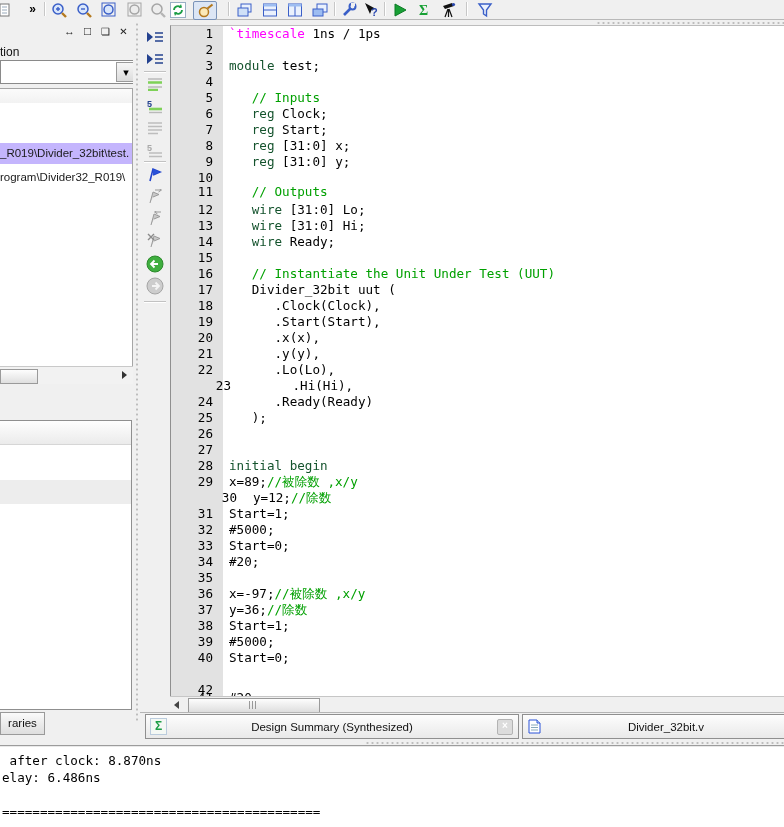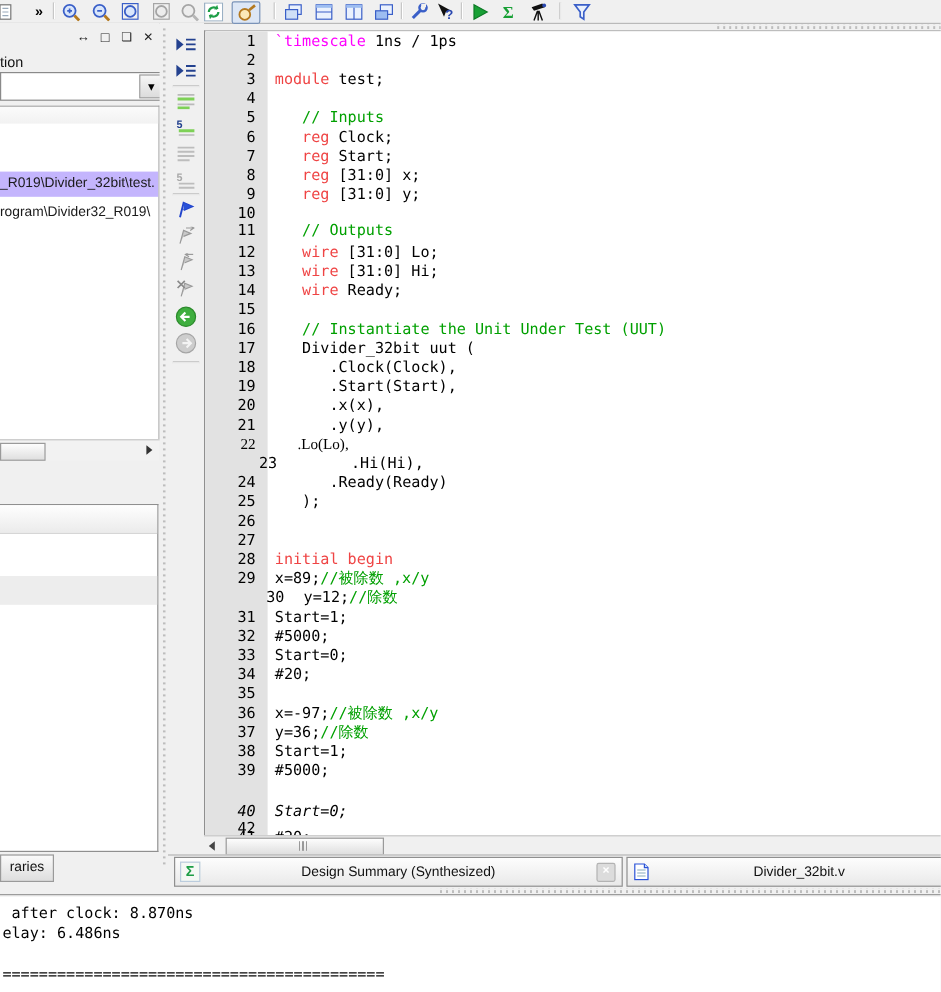--- a/index.html
+++ b/index.html
@@ -68,7 +68,7 @@
   .code-row .ln{position:absolute;left:0;top:0;width:42px;text-align:right;color:#000;}
   .code-row .ct{position:absolute;left:58px;top:0;}
   .seg-p{color:#000;}
-  .seg-k{color:#ef4444;}
+  .seg-k{color:#14532d;}
   .seg-d{color:#ff00ff;}
   .seg-c{color:#00a000;}
   #ed-hscroll{position:absolute;left:170px;top:696px;width:614px;height:16px;background:#f0f0f0;

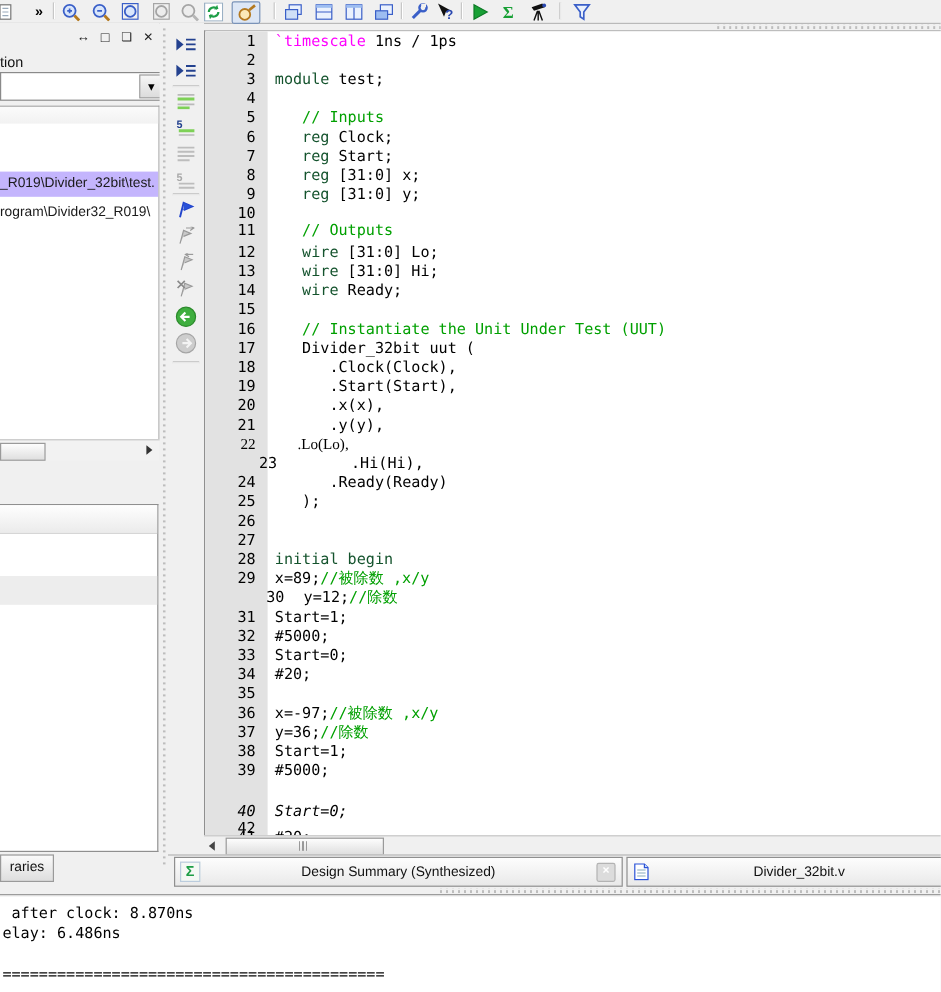--- a/index.html
+++ b/index.html
@@ -371,7 +371,7 @@
         <div class="code-row" style="top: 288px;"><span class="ln">19</span><span class="ct"><span class="seg-p">      .Start(Start),</span></span></div>
         <div class="code-row" style="top: 304px;"><span class="ln">20</span><span class="ct"><span class="seg-p">      .x(x),</span></span></div>
         <div class="code-row" style="top: 320px;"><span class="ln">21</span><span class="ct"><span class="seg-p">      .y(y),</span></span></div>
-        <div class="code-row" style="top: 336px; font-family: Liberation Serif, serif;"><span class="ln">22</span><span class="ct"><span class="seg-p">      .Lo(Lo),</span></span></div>
+        <div class="code-row" style="top: 336px;"><span class="ln">22</span><span class="ct"><span class="seg-p">      .Lo(Lo),</span></span></div>
         <div class="code-row" style="top: 352px; margin-left: 18px;"><span class="ln">23</span><span class="ct"><span class="seg-p">      .Hi(Hi),</span></span></div>
         <div class="code-row" style="top: 368px;"><span class="ln">24</span><span class="ct"><span class="seg-p">      .Ready(Ready)</span></span></div>
         <div class="code-row" style="top: 384px;"><span class="ln">25</span><span class="ct"><span class="seg-p">   );</span></span></div>

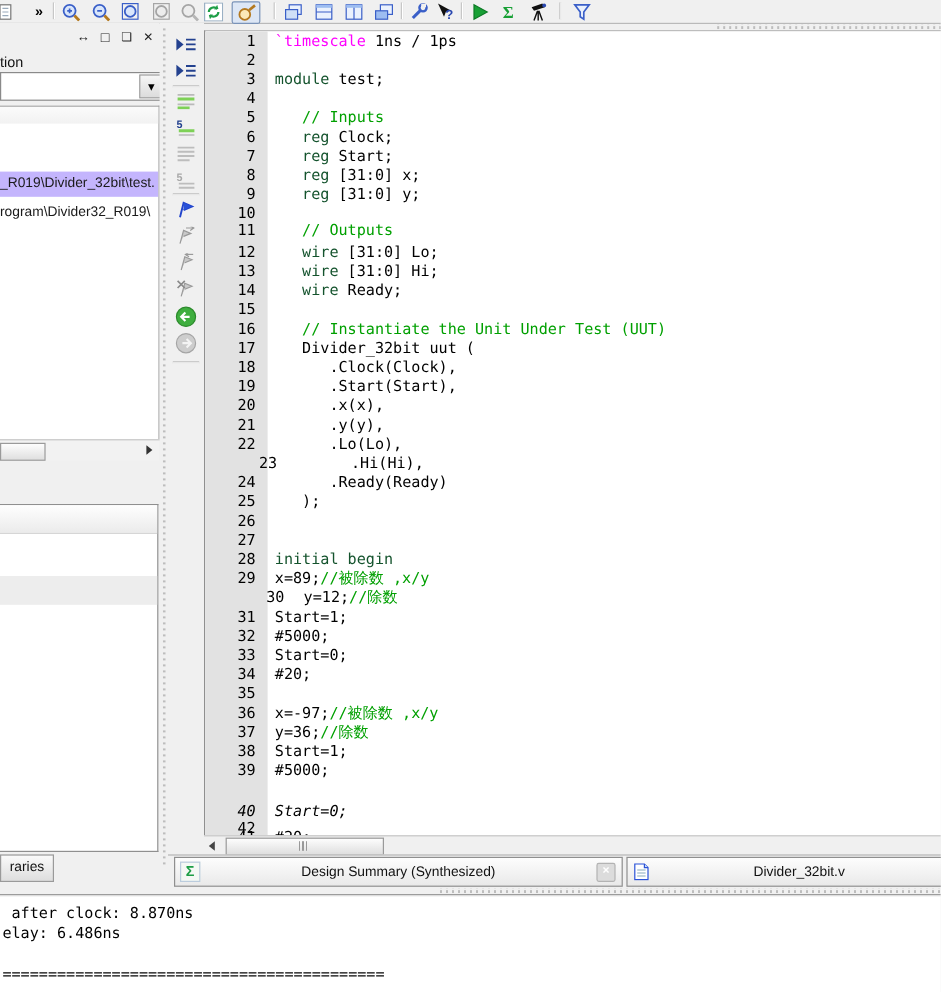--- a/index.html
+++ b/index.html
@@ -389,7 +389,7 @@
         <div class="code-row" style="top: 576px;"><span class="ln">37</span><span class="ct"><span class="seg-p">y=36;</span><span class="seg-c">//除数</span></span></div>
         <div class="code-row" style="top: 592px;"><span class="ln">38</span><span class="ct"><span class="seg-p">Start=1;</span></span></div>
         <div class="code-row" style="top: 608px;"><span class="ln">39</span><span class="ct"><span class="seg-p">#5000;</span></span></div>
-        <div class="code-row" style="top: 642px; font-style: italic;"><span class="ln">40</span><span class="ct"><span class="seg-p">Start=0;</span></span></div>
+        <div class="code-row" style="top: 624px;"><span class="ln">40</span><span class="ct"><span class="seg-p">Start=0;</span></span></div>
         <div class="code-row" style="top: 664px;"><span class="ln">41</span><span class="ct"><span class="seg-p">#20;</span></span></div>
         <div class="code-row" style="top: 656px;"><span class="ln">42</span><span class="ct"></span></div>
       </div>

